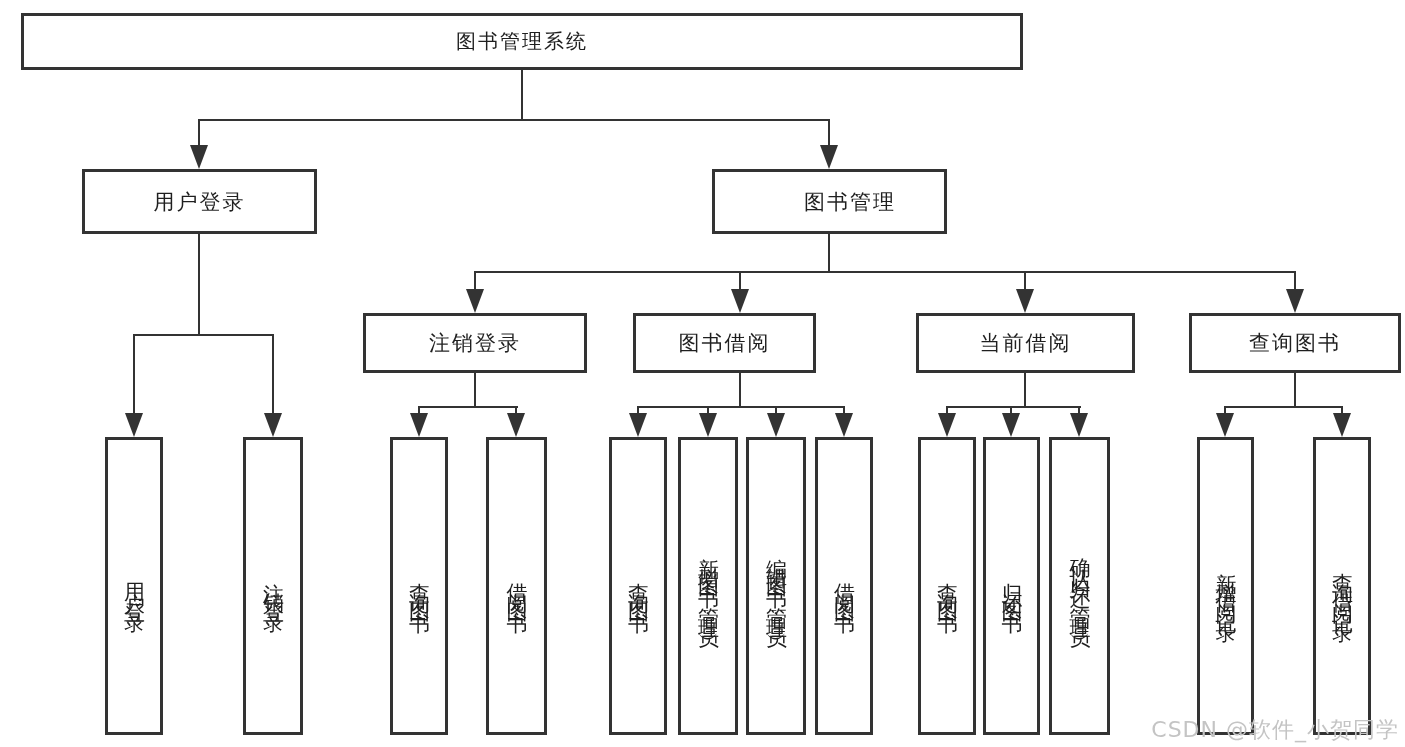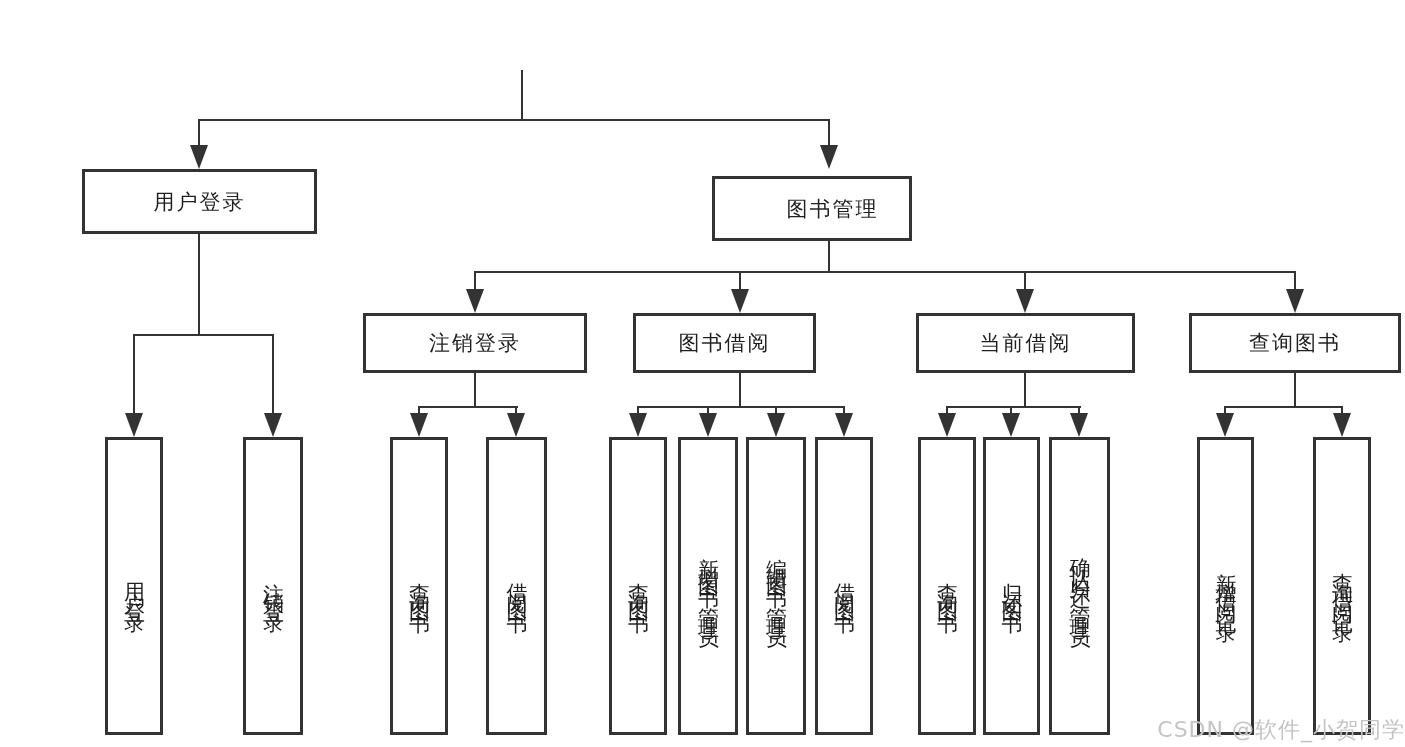--- a/index.html
+++ b/index.html
@@ -95,6 +95,9 @@
   <div class="arrow" style="left:1216px;top:413px;"></div>
   <div class="arrow" style="left:1333px;top:413px;"></div>
 
+  <div class="box root" style="left:21px;top:13px;width:1002px;height:57px;">
+    <span class="hlabel">图书管理系统</span>
+  </div>
 
   <div class="box" style="left:82px;top:169px;width:235px;height:65px;">
     <span class="hlabel">用户登录</span>

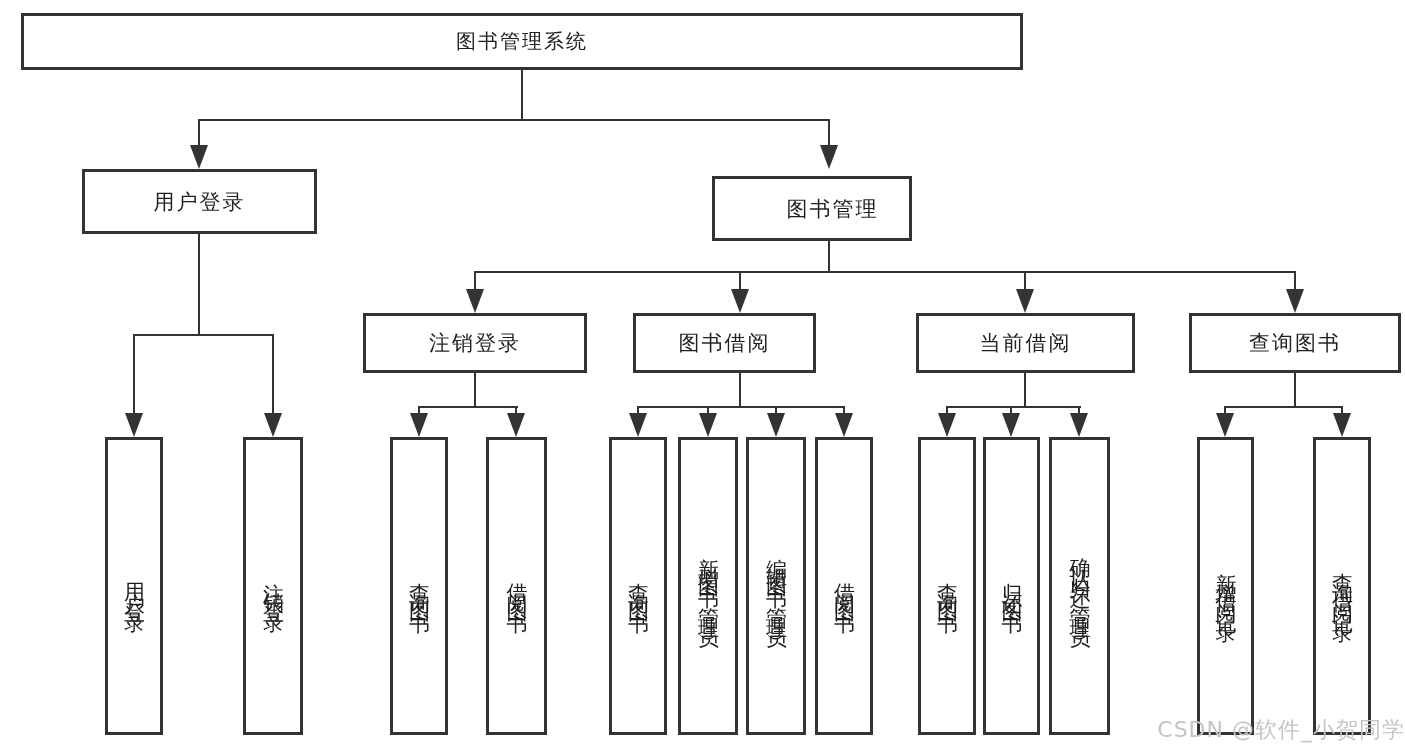--- a/index.html
+++ b/index.html
@@ -102,7 +102,7 @@
   <div class="box" style="left:82px;top:169px;width:235px;height:65px;">
     <span class="hlabel">用户登录</span>
   </div>
-  <div class="box" style="left:712px;top:176px;width:200px;height:65px;padding-left:41px;">
+  <div class="box" style="left:712px;top:169px;width:235px;height:65px;padding-left:41px;">
     <span class="hlabel">图书管理</span>
   </div>
 

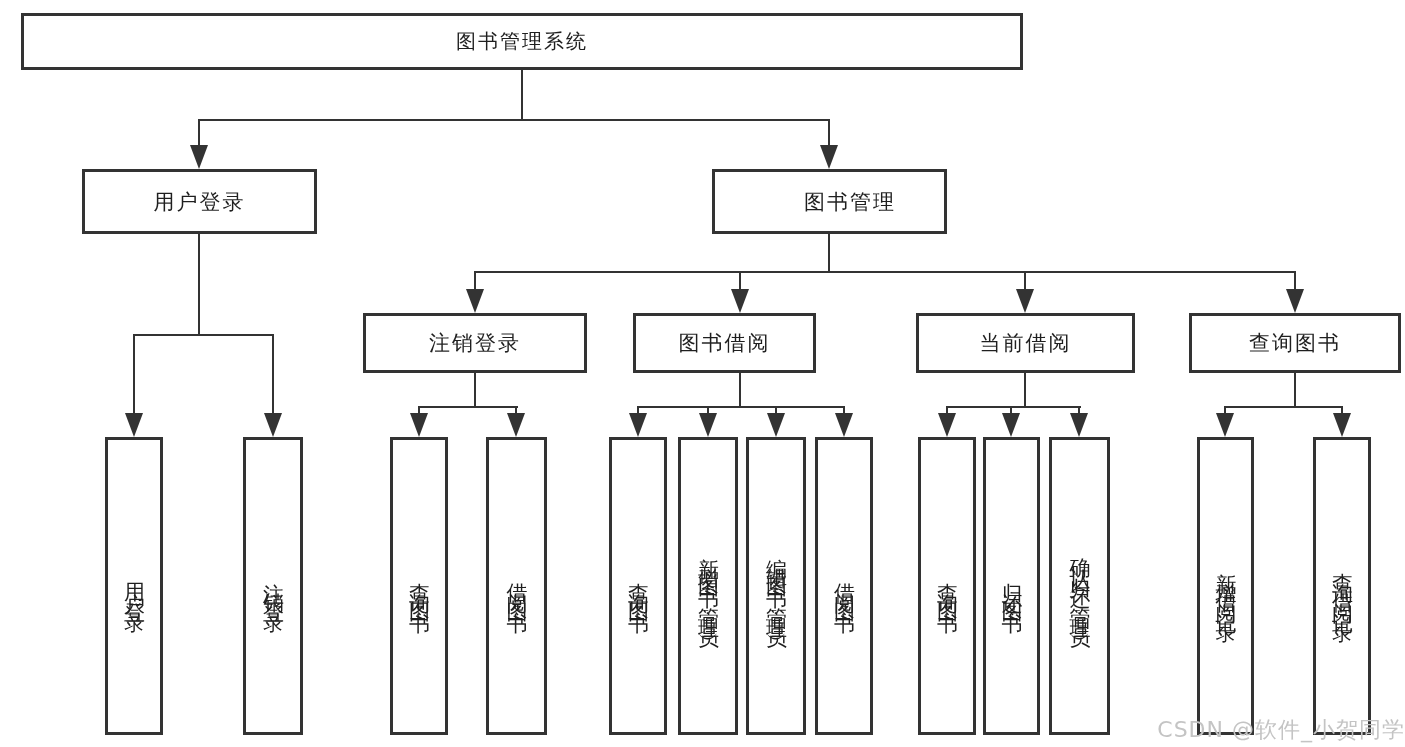--- a/index.html
+++ b/index.html
@@ -27,7 +27,7 @@
     border-top:24px solid #333333;
   }
   .watermark{
-    position:absolute;right:0;bottom:2px;font-size:22px;color:#c4c4c4;
+    position:absolute;right:6px;bottom:2px;font-size:22px;color:#c4c4c4;
     letter-spacing:1px;white-space:nowrap;z-index:5;
   }
 </style>

